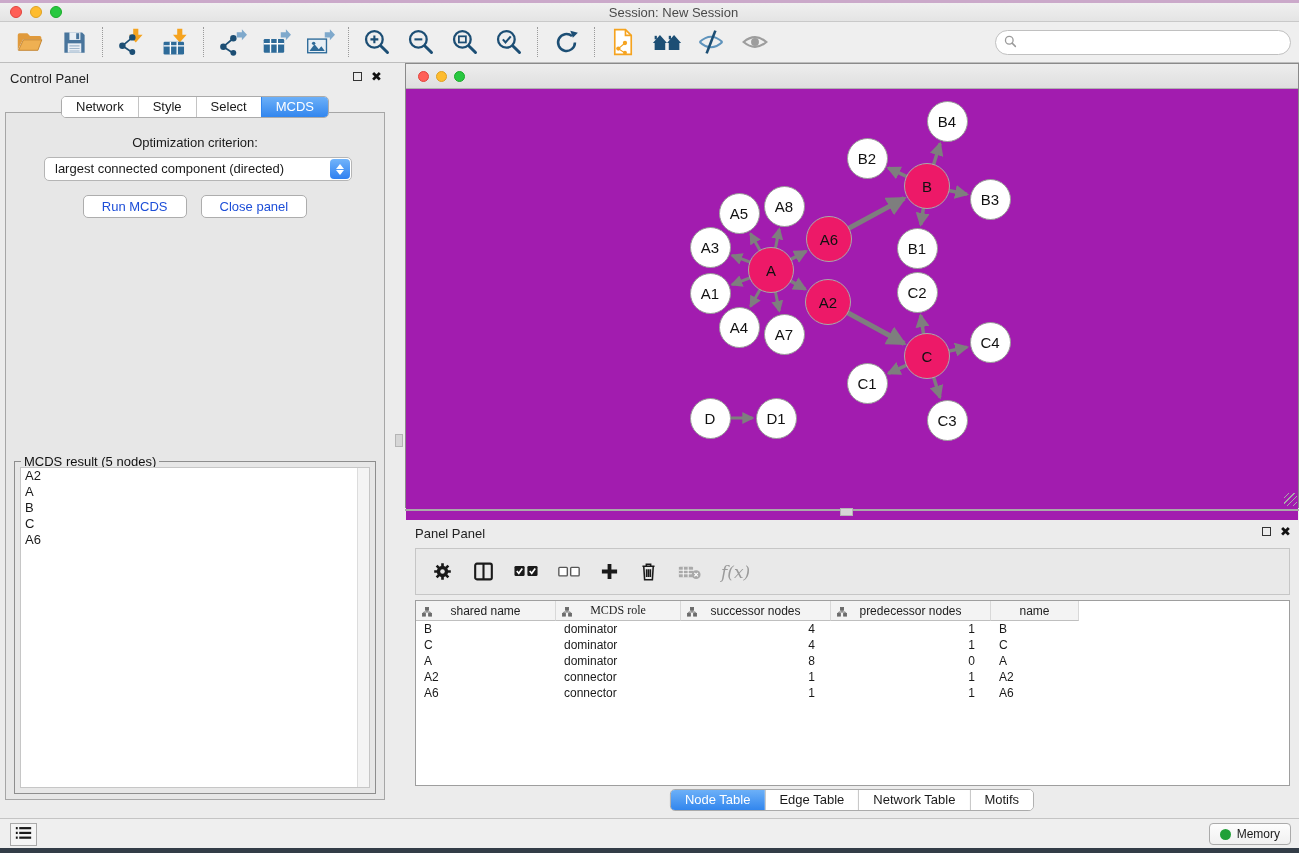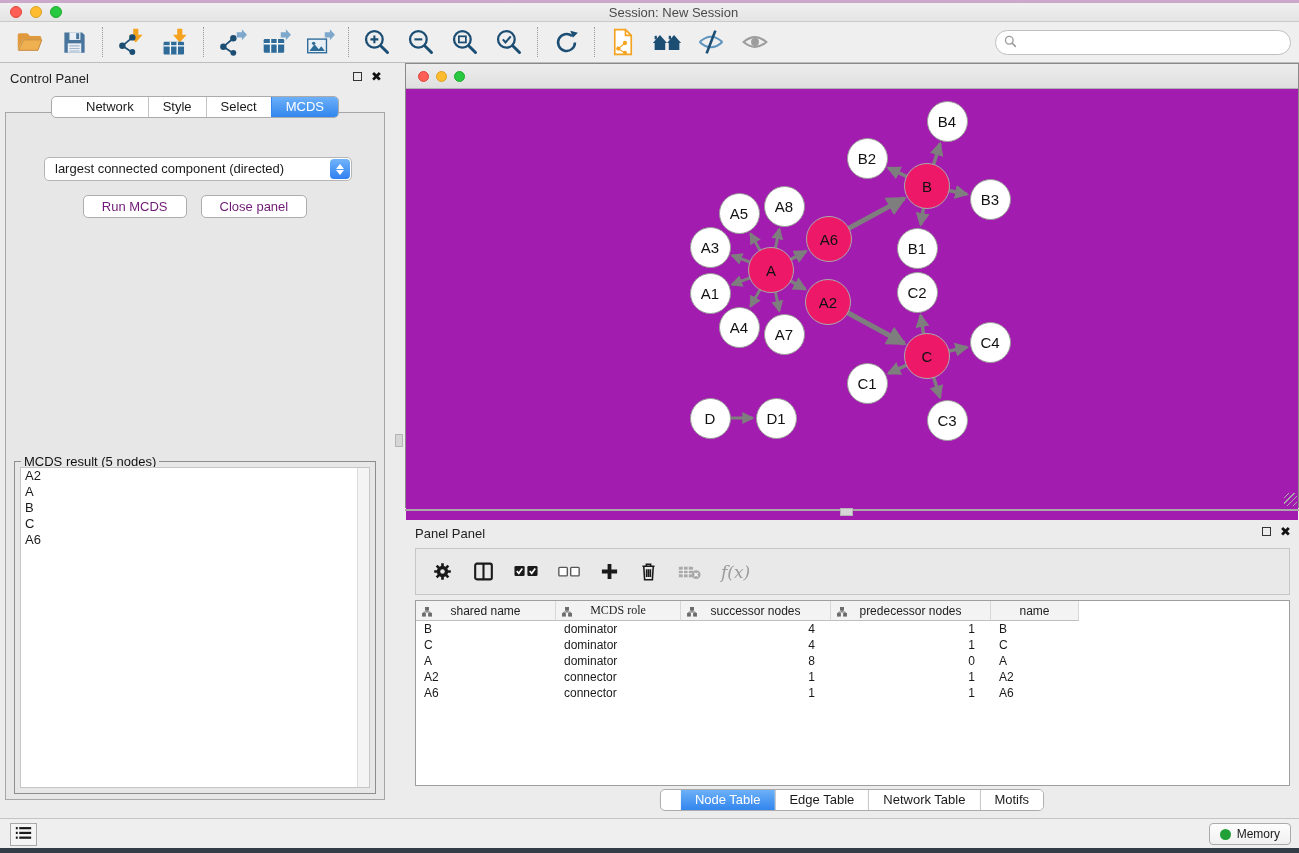--- a/index.html
+++ b/index.html
@@ -33,7 +33,7 @@
   .float-icon { width:9px; height:9px; border:1.5px solid #333; display:inline-block; }
   .close-icon { font-weight:bold; font-size:13px; color:#111; line-height:11px; }
 
-  .seg-bar { display:flex; width:fit-content; border:1px solid #ababab; border-radius:5px; overflow:hidden; background:#fff; height:22px;padding-left:20px; }
+  .seg-bar { display:flex; width:fit-content; border:1px solid #ababab; border-radius:5px; overflow:hidden; background:#fff; height:22px; }
   .seg { padding:0 14px; line-height:20px; font-size:13px; background:#fff; border-left:1px solid #c4c4c4; color:#1a1a1a; cursor:default; white-space:nowrap; }
   .seg:first-child { border-left:none; }
   .seg.selected { background:linear-gradient(#6cb0f8,#3286ee); color:#fff; border-left-color:#3286ee; }

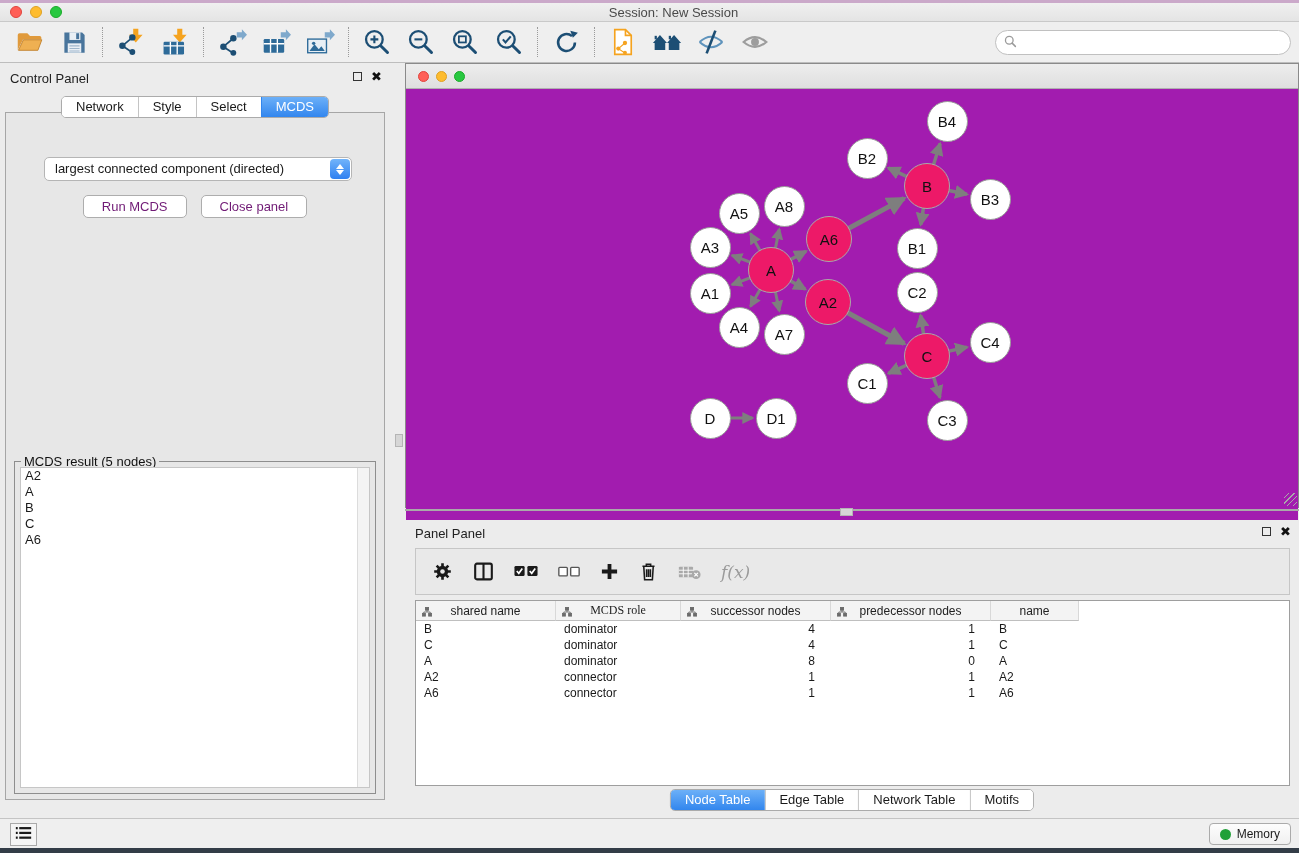--- a/index.html
+++ b/index.html
@@ -270,6 +270,7 @@
         <div class="seg selected">MCDS</div>
       </div>
     <div class="cp-box">
+      <div class="opt-label">Optimization criterion:</div>
       <div class="dropdown">
         <span class="value">largest connected component (directed)</span>
         <span class="stepper">

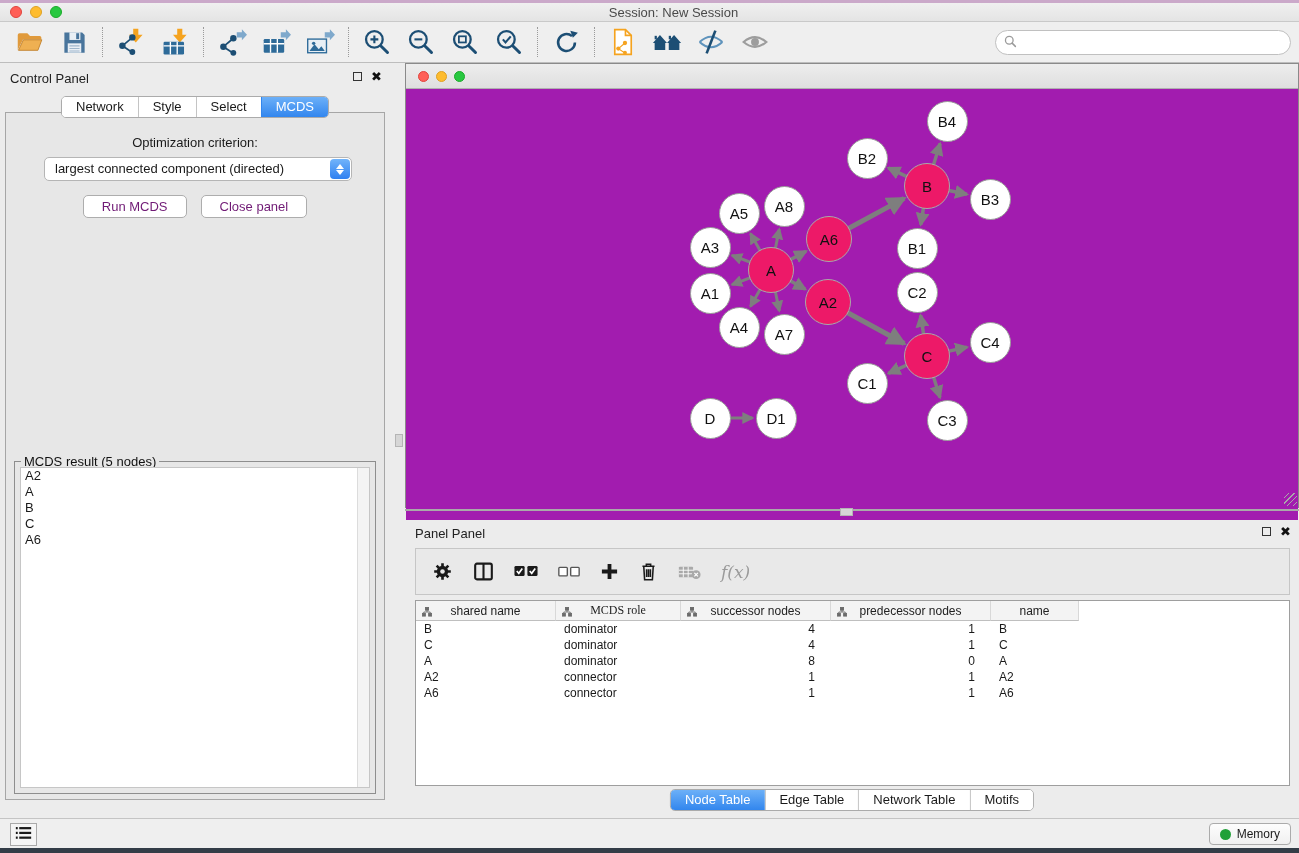--- a/index.html
+++ b/index.html
@@ -48,7 +48,7 @@
   .chev.up { border-bottom:5px solid #fff; }
   .chev.down { border-top:5px solid #fff; }
   .cp-buttons { position:absolute; left:0; right:0; top:82px; display:flex; justify-content:center; gap:14px; }
-  .push-btn { background:#fff; border:1px solid #adadad; border-radius:5px; height:23px; padding:0 18px; font-size:13px; line-height:21px; color:#701a75; cursor:default; }
+  .push-btn { background:#fff; border:1px solid #adadad; border-radius:5px; height:23px; padding:0 18px; font-size:13px; line-height:21px; color:#1d4ed8; cursor:default; }
 
   .mcds-fieldset { position:absolute; left:8px; right:8px; bottom:5px; height:340px; border:1px solid #8e8e8e; }
   .mcds-fieldset legend { font-size:13px; margin-left:6px; padding:0 3px; color:#111; }

